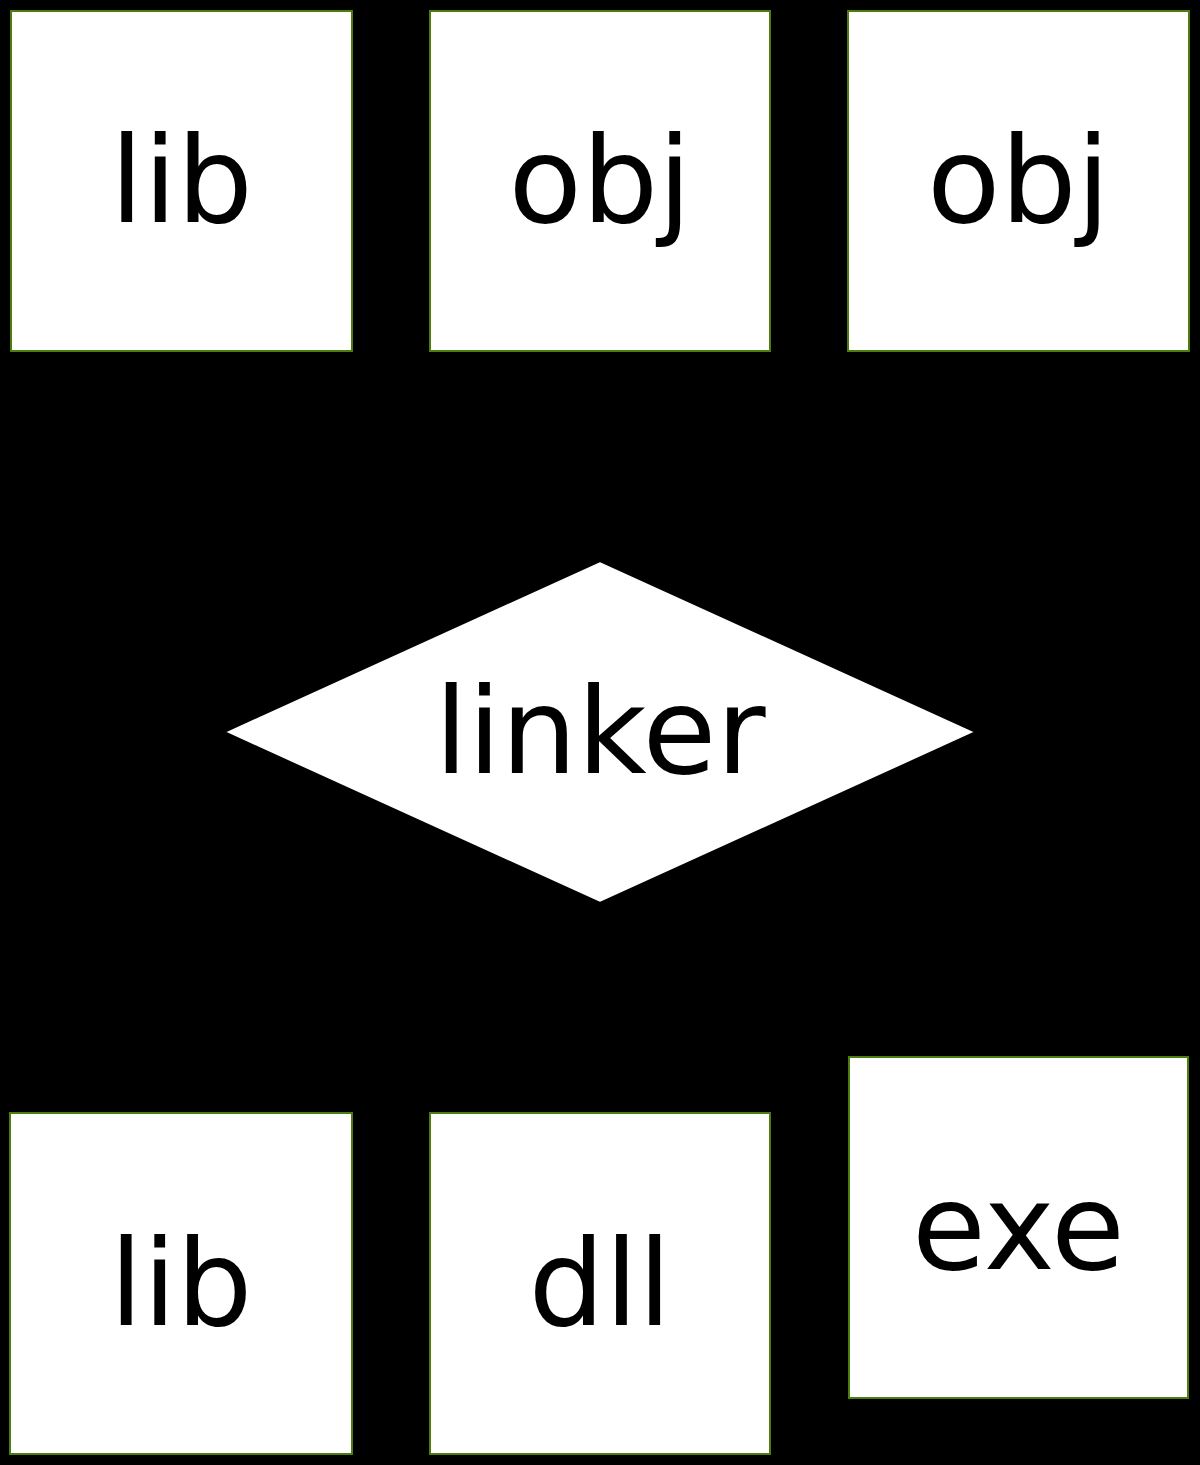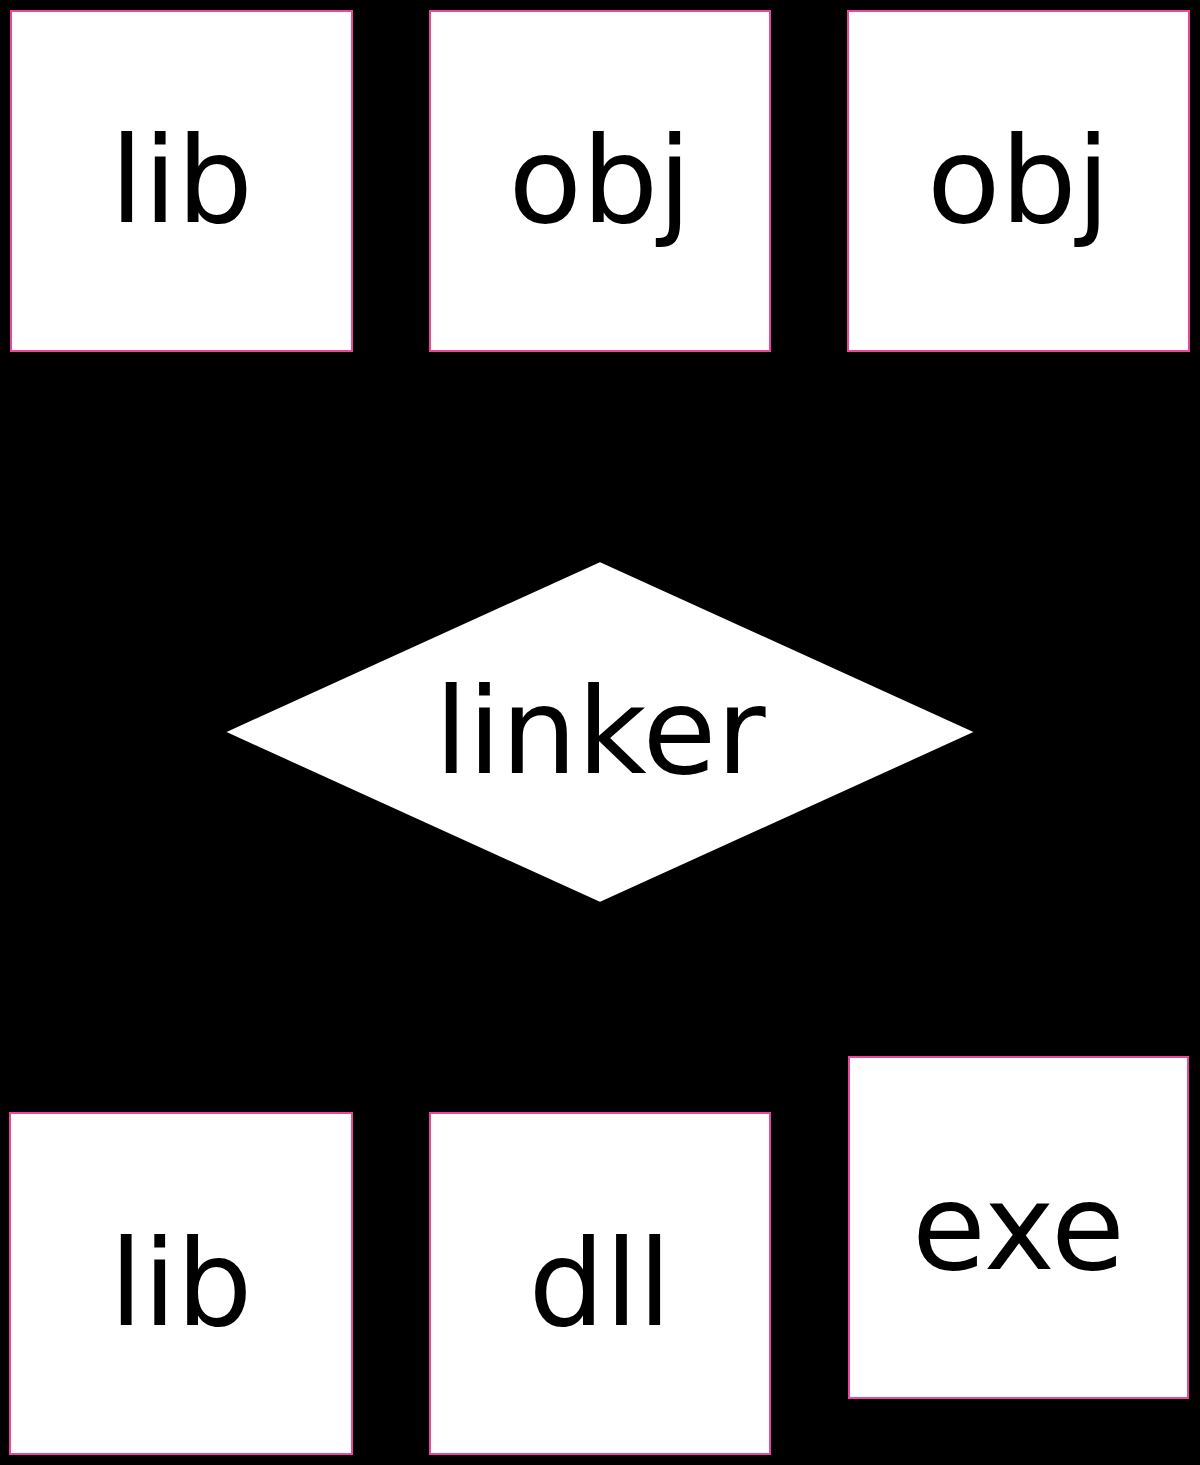--- a/index.html
+++ b/index.html
@@ -22,7 +22,7 @@
   }
   .box {
     background: #ffffff;
-    border: 2px solid #ec4899;
+    border: 2px solid #4d7c0f;
     box-sizing: border-box;
   }
   .diamond { background: transparent; }

